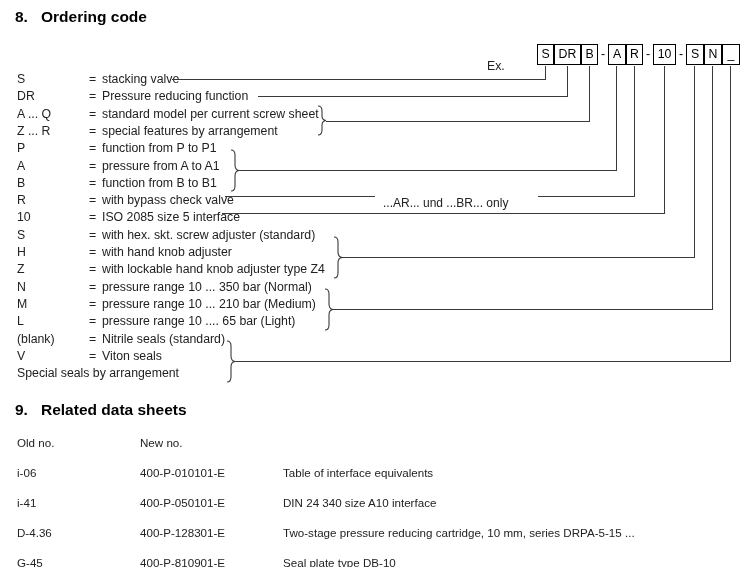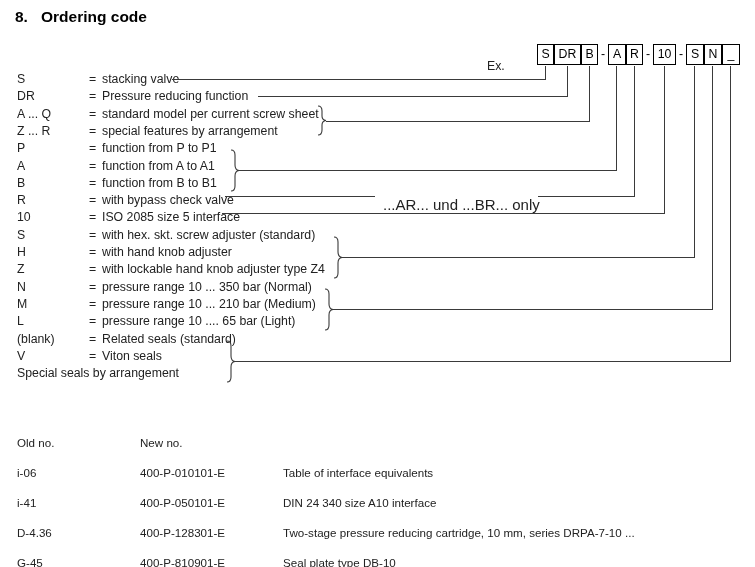--- a/index.html
+++ b/index.html
@@ -114,7 +114,7 @@
       <div class="legend-row" style="top: 158.5px;">
         <span class="lr-code">A</span>
         <span class="lr-eq">=</span>
-        <span class="lr-txt">function from A to A1</span>
+        <span class="lr-txt">pressure from A to A1</span>
       </div>
       <div class="legend-row" style="top: 175.8px;">
         <span class="lr-code">B</span>

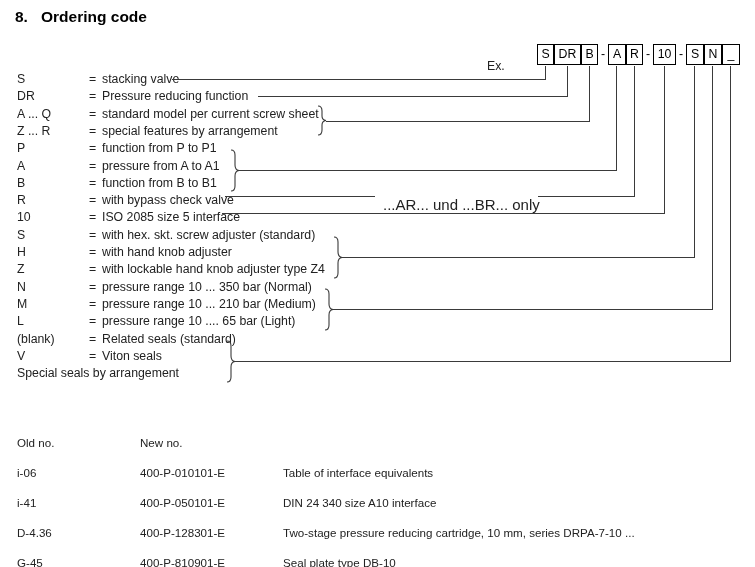--- a/index.html
+++ b/index.html
@@ -51,7 +51,7 @@
   svg.leaders .brace{fill:none;stroke:#3a3a3a;stroke-width:1.1;shape-rendering:auto;}
 
   
-  .note{position:absolute;font-size:15px;color:#222;white-space:nowrap;}
+  .note{position:absolute;font-size:12px;color:#222;white-space:nowrap;}
 
   
   .rds-row{position:absolute;left:0;height:19px;font-size:11.6px;color:#222;white-space:nowrap;}

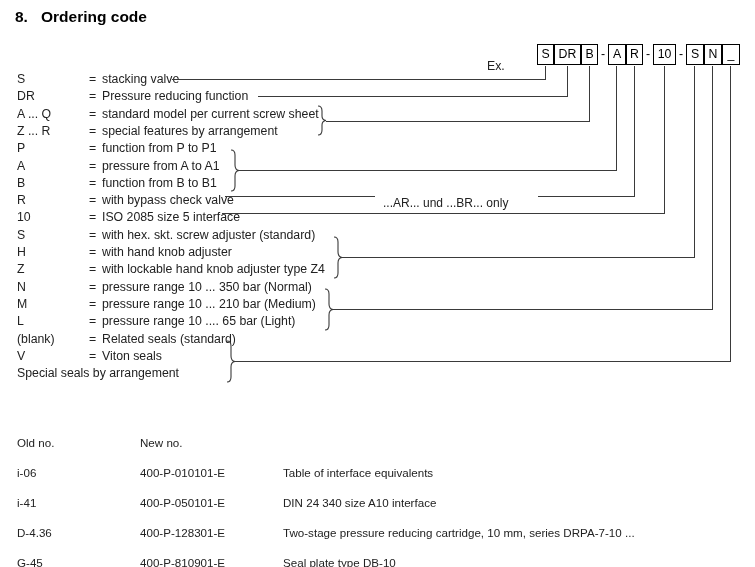--- a/index.html
+++ b/index.html
@@ -164,7 +164,7 @@
       <div class="legend-row" style="top: 331.5px;">
         <span class="lr-code">(blank)</span>
         <span class="lr-eq">=</span>
-        <span class="lr-txt">Related seals (standard)</span>
+        <span class="lr-txt">Nitrile seals (standard)</span>
       </div>
       <div class="legend-row" style="top: 348.8px;">
         <span class="lr-code">V</span>

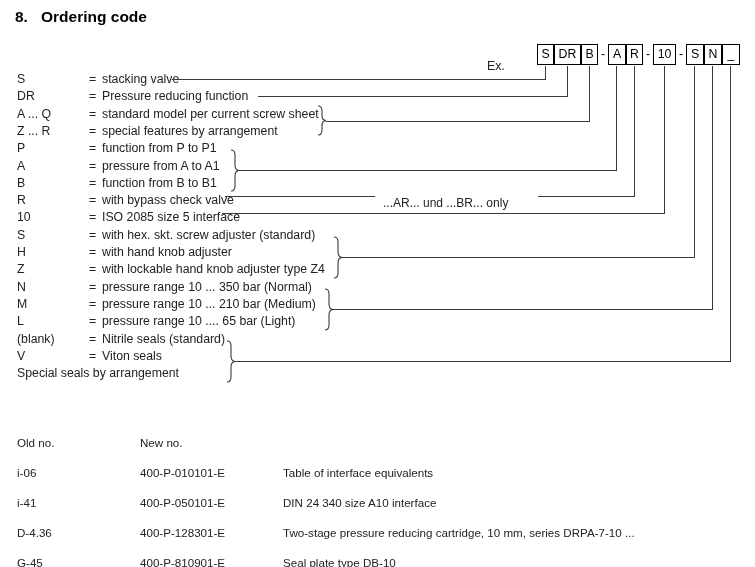--- a/index.html
+++ b/index.html
@@ -205,6 +205,9 @@
     <path d="M235,361.5 L730.5,361.5 L730.5,65.5"></path>
   </svg>
 
+  <div class="sec-head" style="left:15px;top:401px;">
+    <span class="sec-num">9.</span><span>Related data sheets</span>
+  </div>
 
   <div id="rds-host">
       <div class="rds-row" style="top: 436px;">

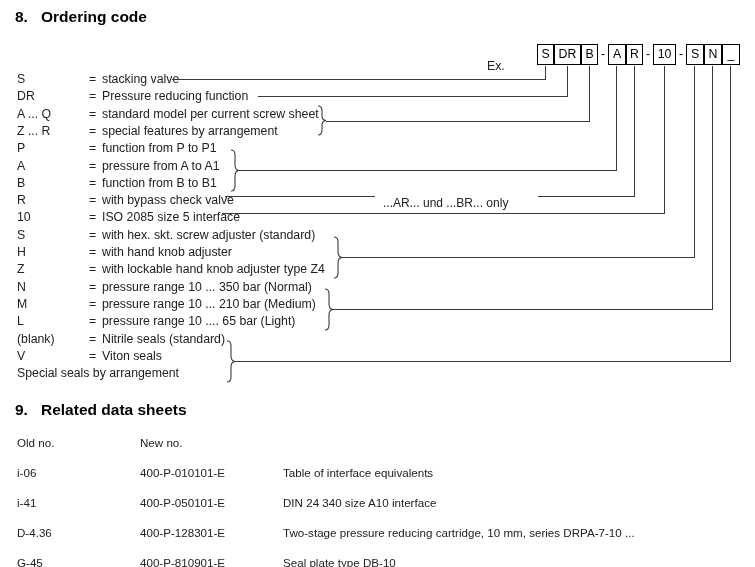--- a/index.html
+++ b/index.html
@@ -228,7 +228,7 @@
       <div class="rds-row" style="top: 526px;">
         <span class="rds-c1">D-4.36</span>
         <span class="rds-c2">400-P-128301-E</span>
-        <span class="rds-c3">Two-stage pressure reducing cartridge, 10 mm, series DRPA-7-10 ...</span>
+        <span class="rds-c3">Two-stage pressure reducing cartridge, 10 mm, series DRPA-5-15 ...</span>
       </div>
       <div class="rds-row" style="top: 556px;">
         <span class="rds-c1">G-45</span>

